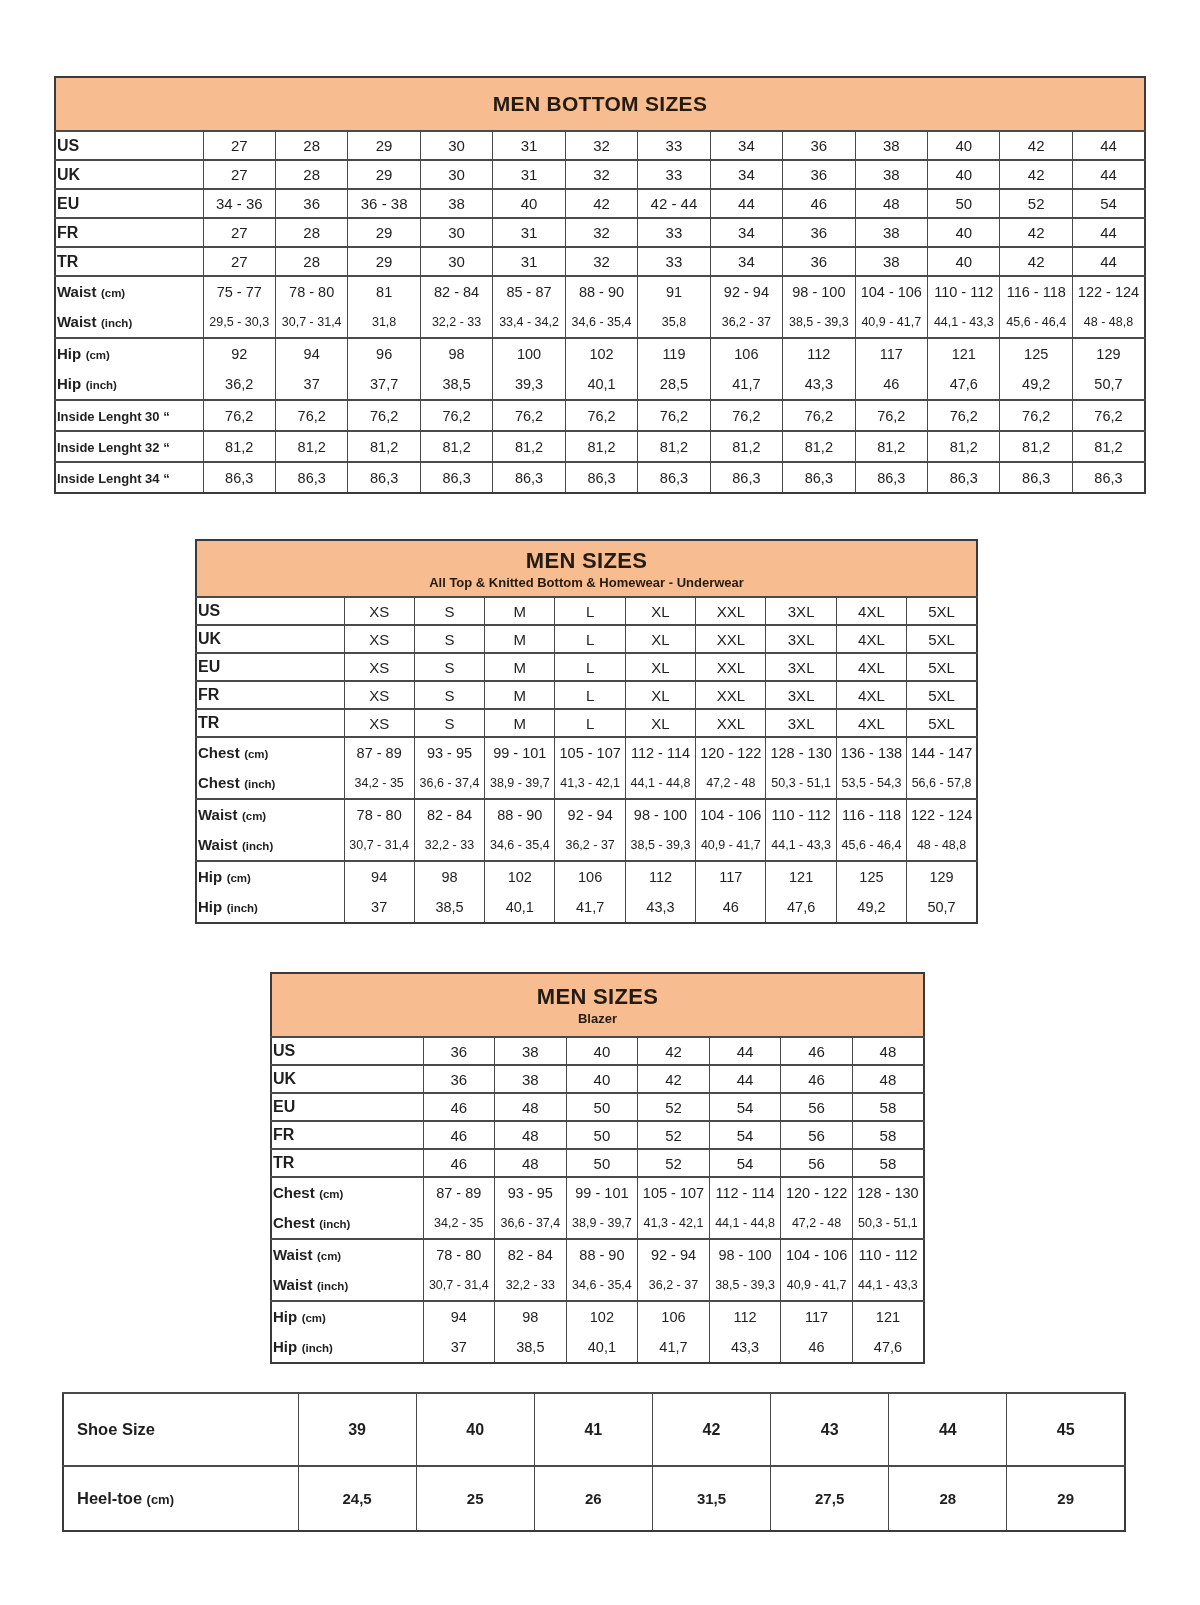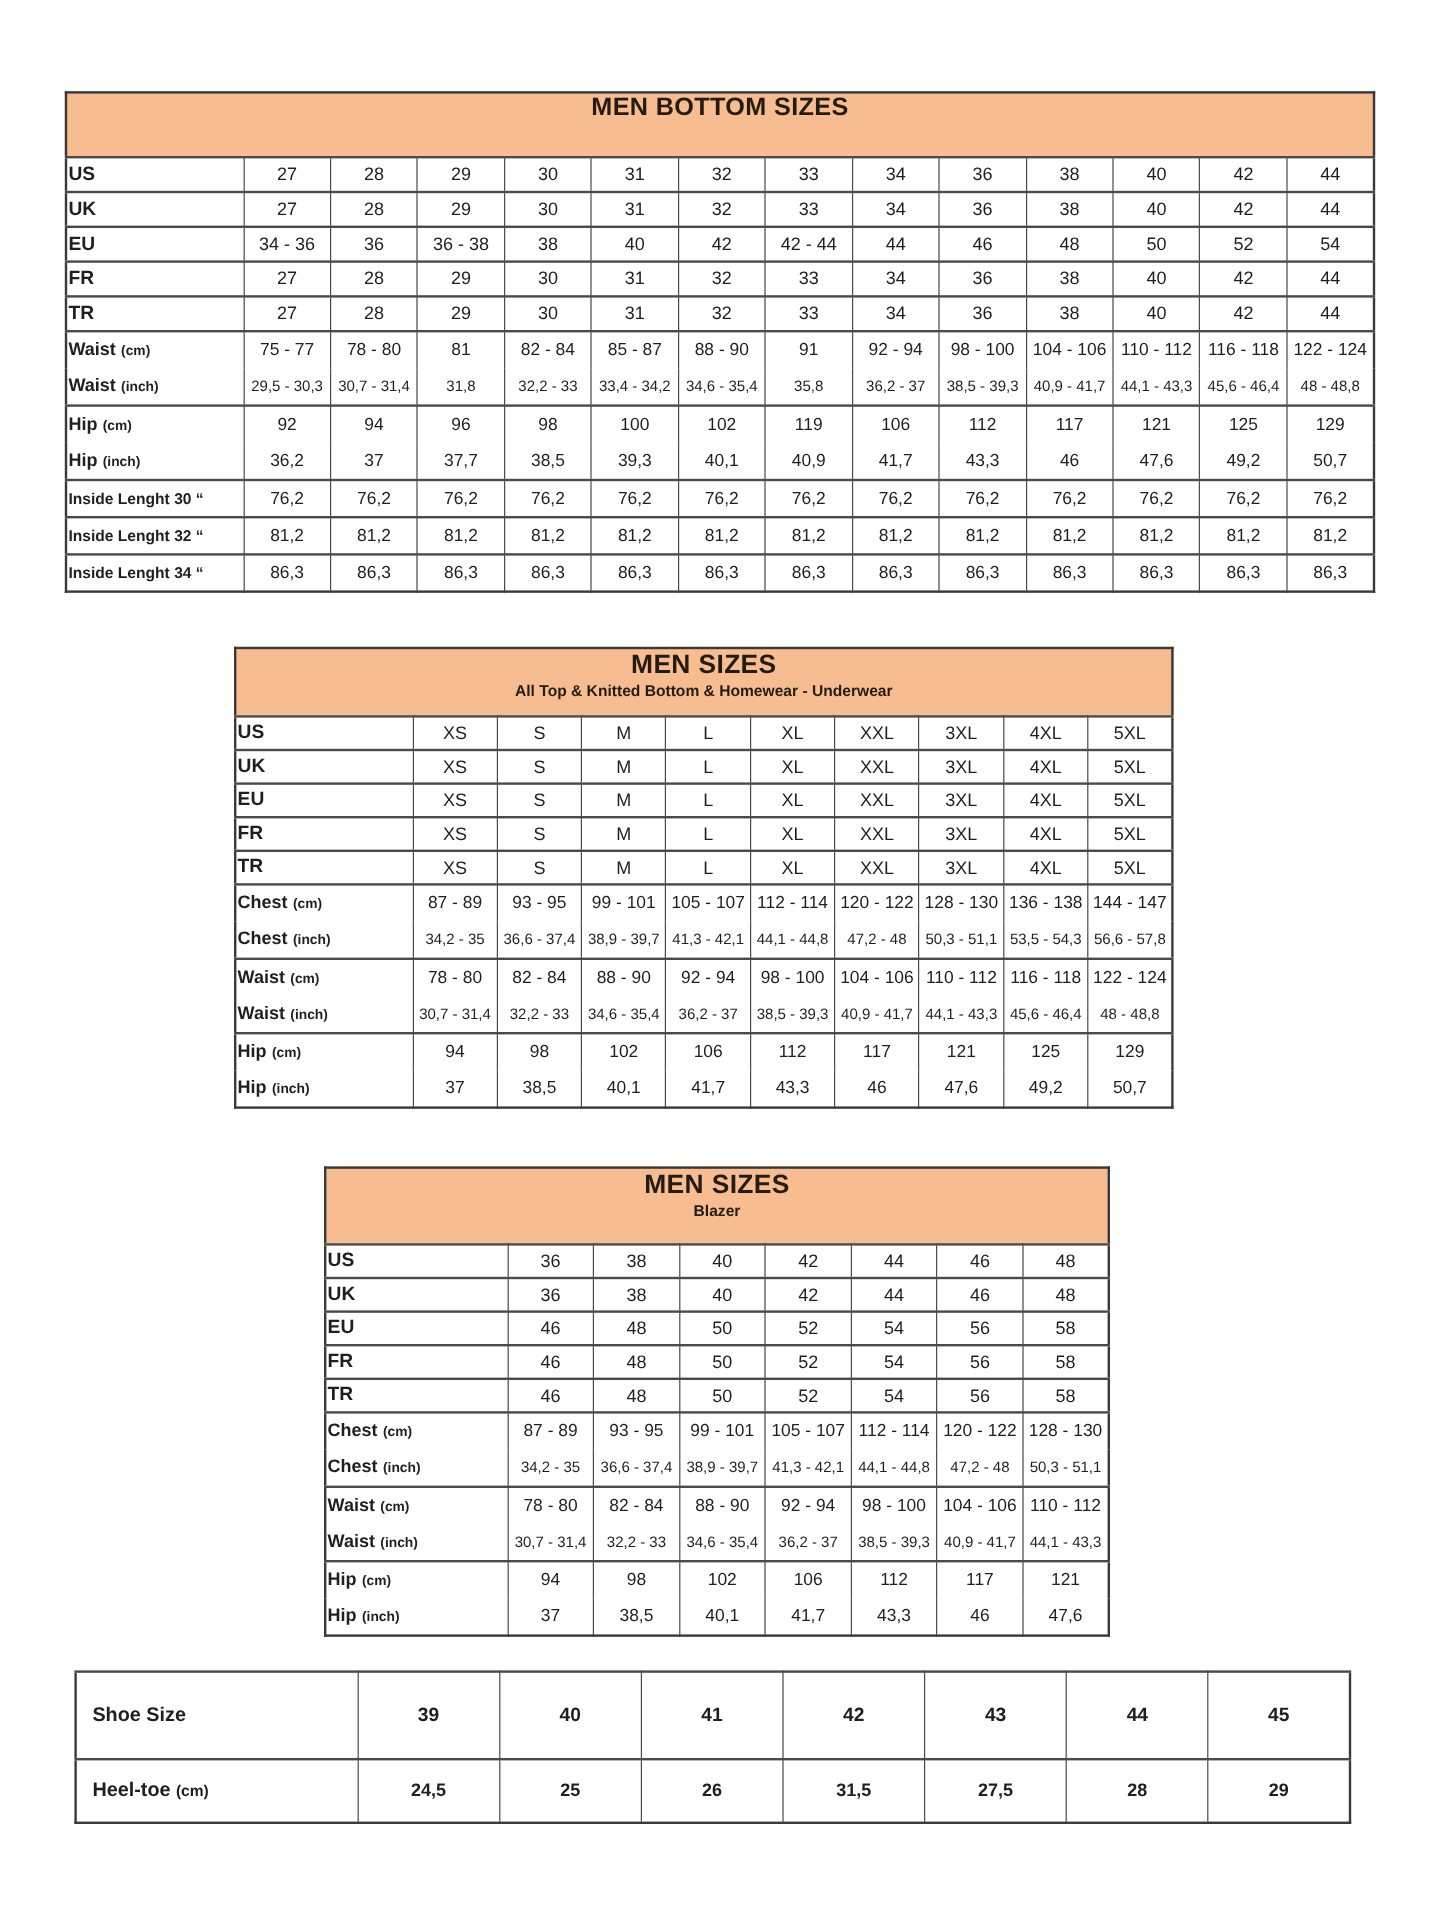--- a/index.html
+++ b/index.html
@@ -26,7 +26,7 @@
     background:var(--header-bg);
     border:2px solid var(--border);
     border-bottom:none;
-    display:flex;flex-direction:column;justify-content:flex-start;align-items:center;
+    display:flex;flex-direction:column;justify-content:center;align-items:center;
     text-align:center;
   }
   #men-bottom-sizes .band{height:54px;}

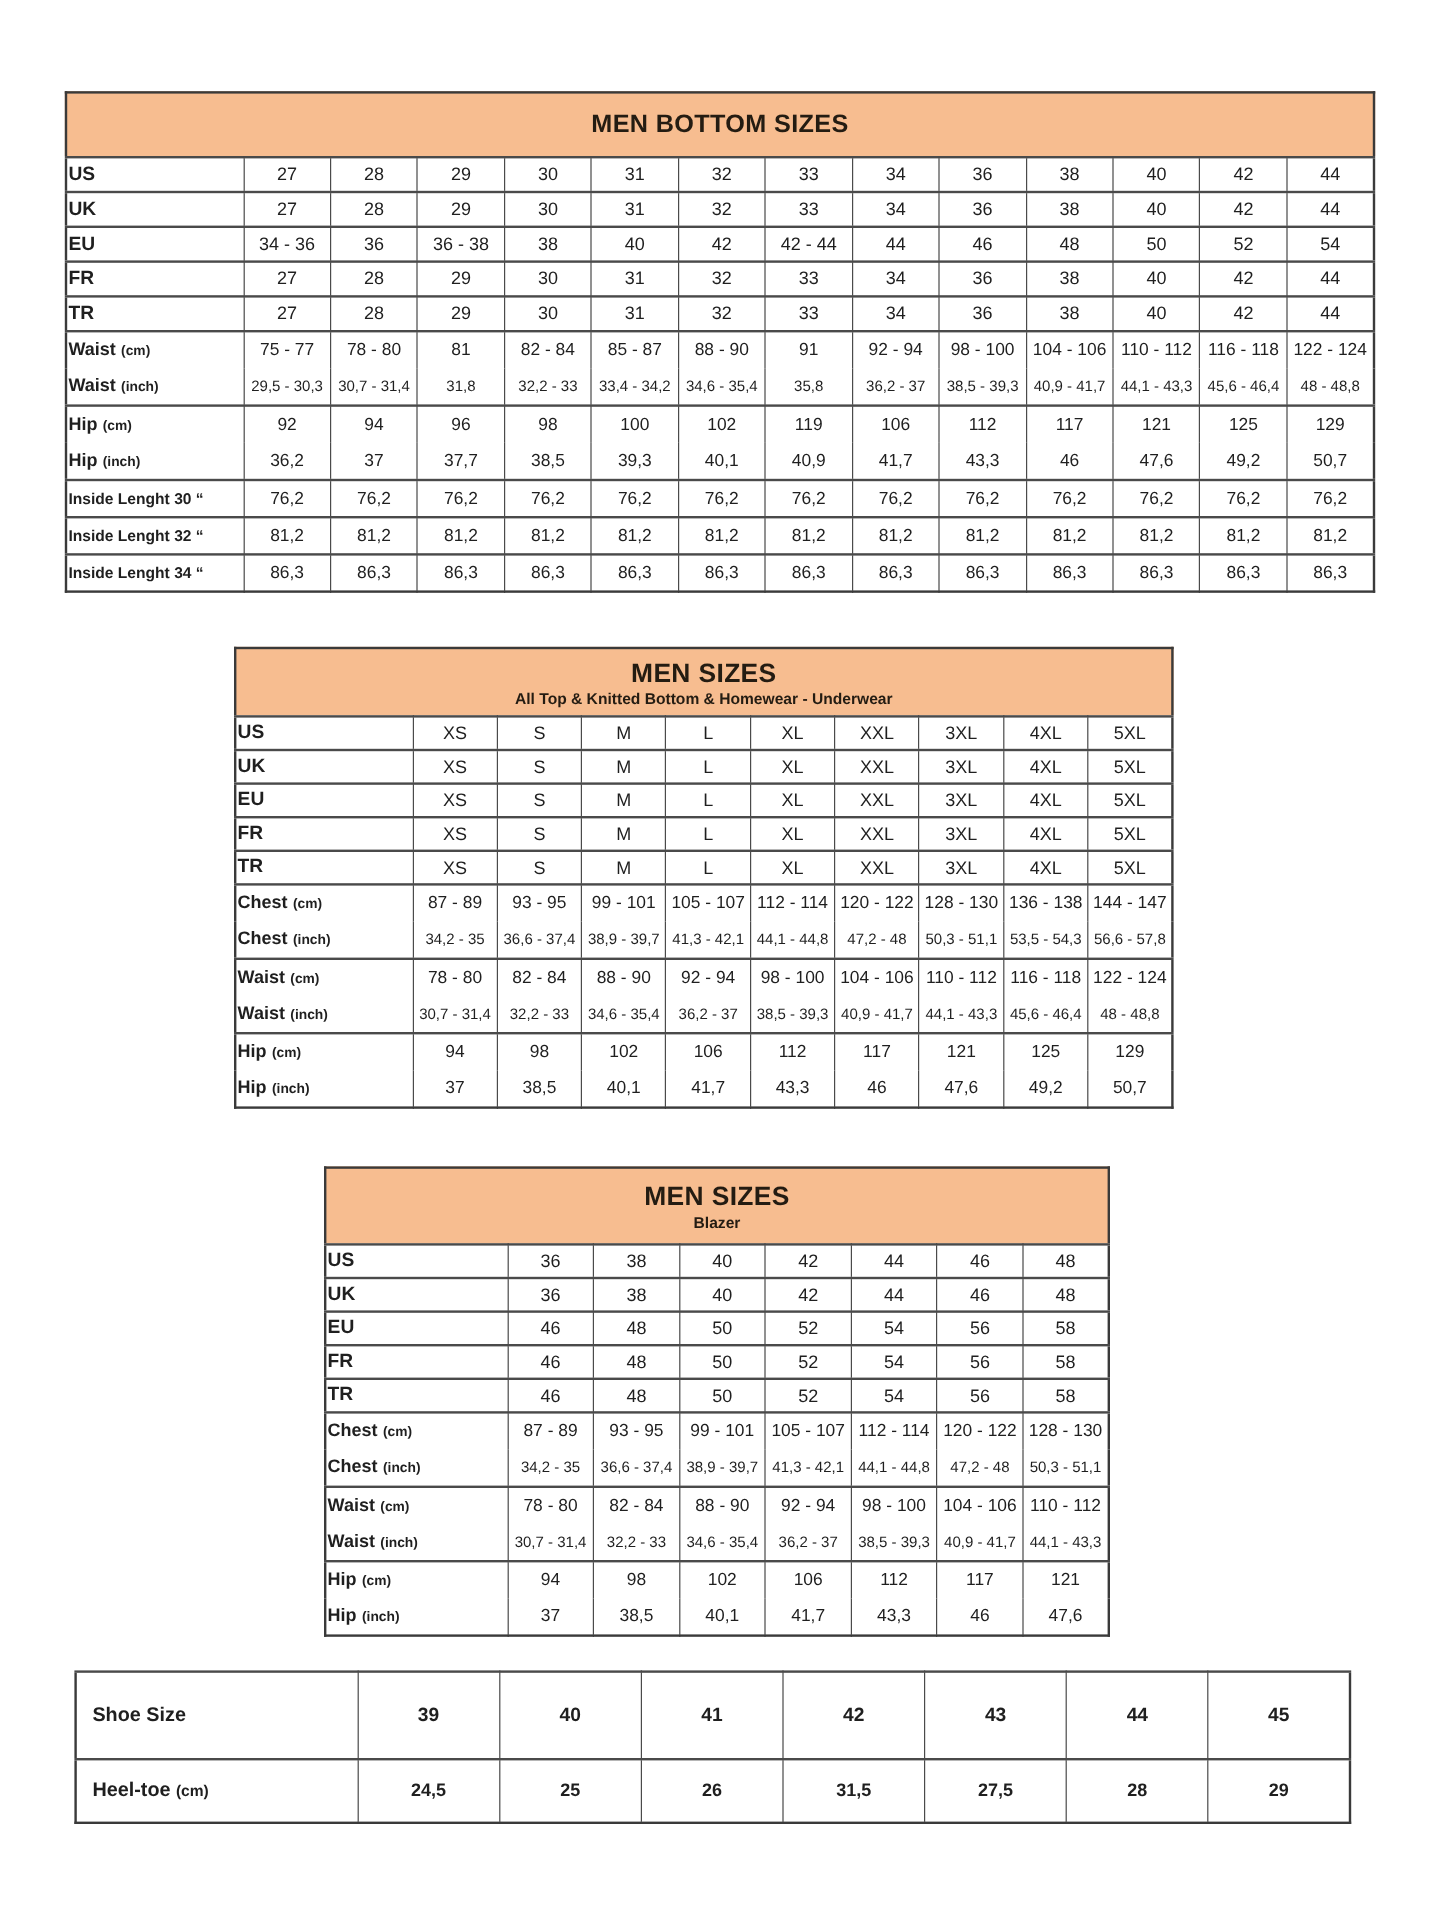--- a/index.html
+++ b/index.html
@@ -250,7 +250,7 @@
           <td>38,5</td>
           <td>39,3</td>
           <td>40,1</td>
-          <td>40,9</td>
+          <td>28,5</td>
           <td>41,7</td>
           <td>43,3</td>
           <td>46</td>

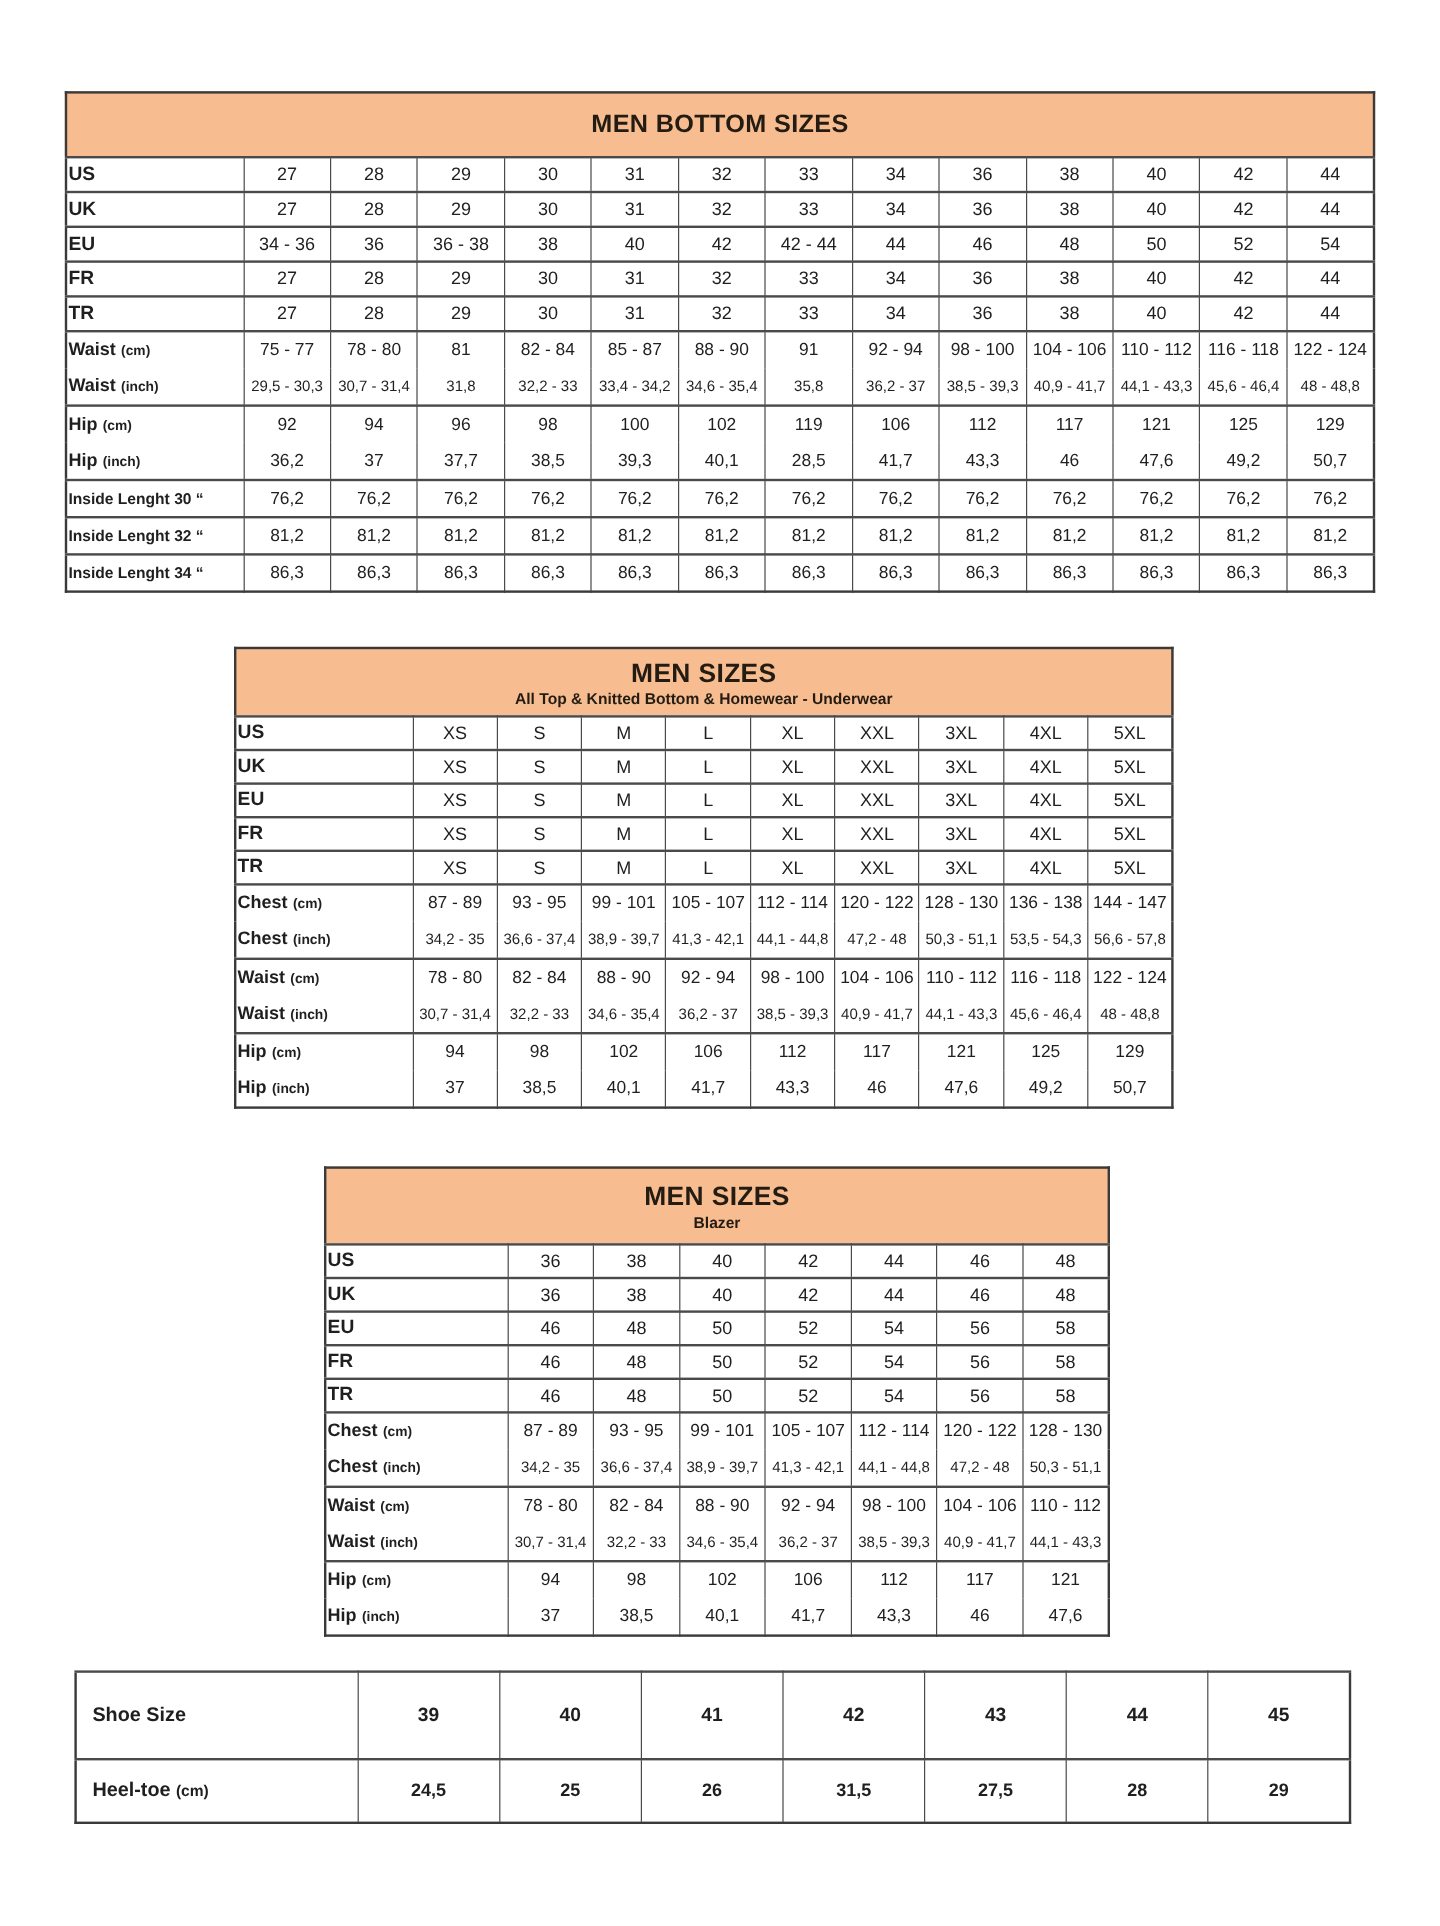--- a/index.html
+++ b/index.html
@@ -73,7 +73,7 @@
   .row-inside td{font-size:14.5px;}
   .row-shoe{height:73px;}
   .row-shoe td{font-size:16px;font-weight:bold;}
-  .row-heel{height:53px;}
+  .row-heel{height:65px;}
   .row-heel td{font-size:15px;font-weight:bold;}
 </style>
 </head>

